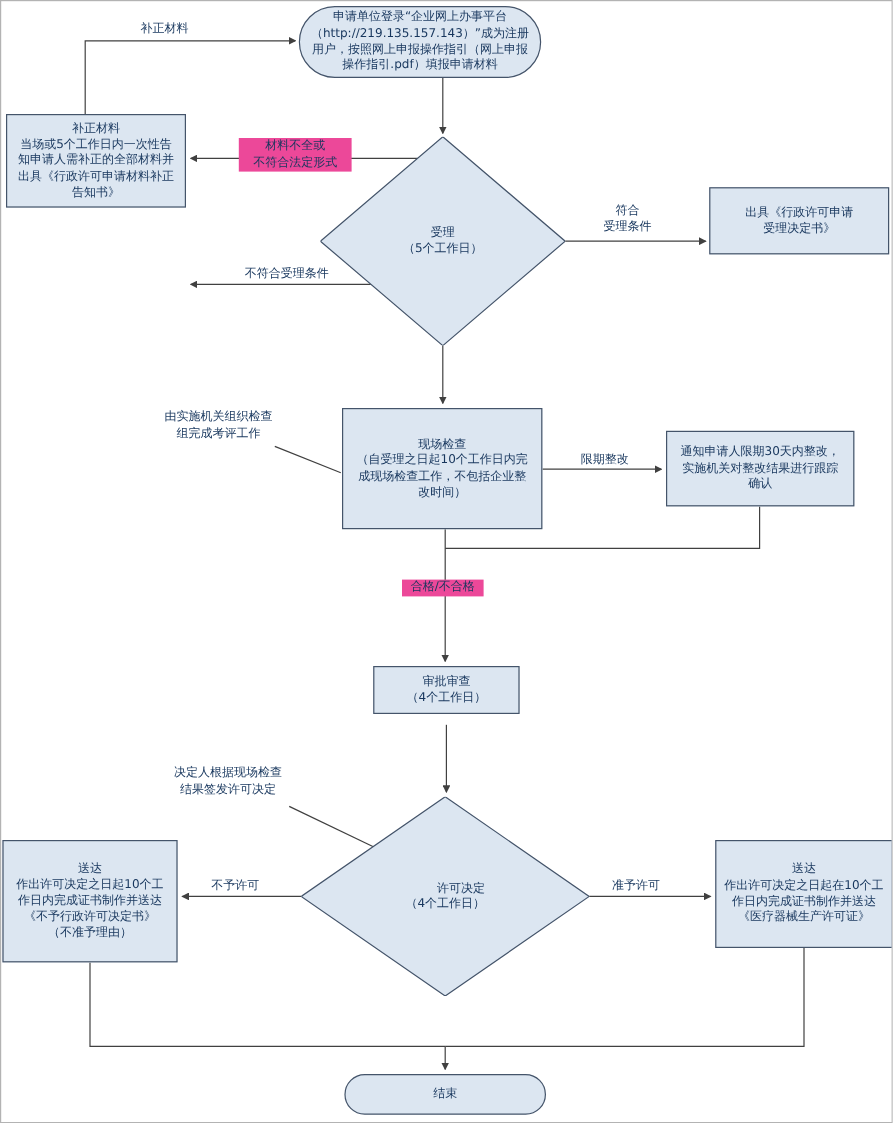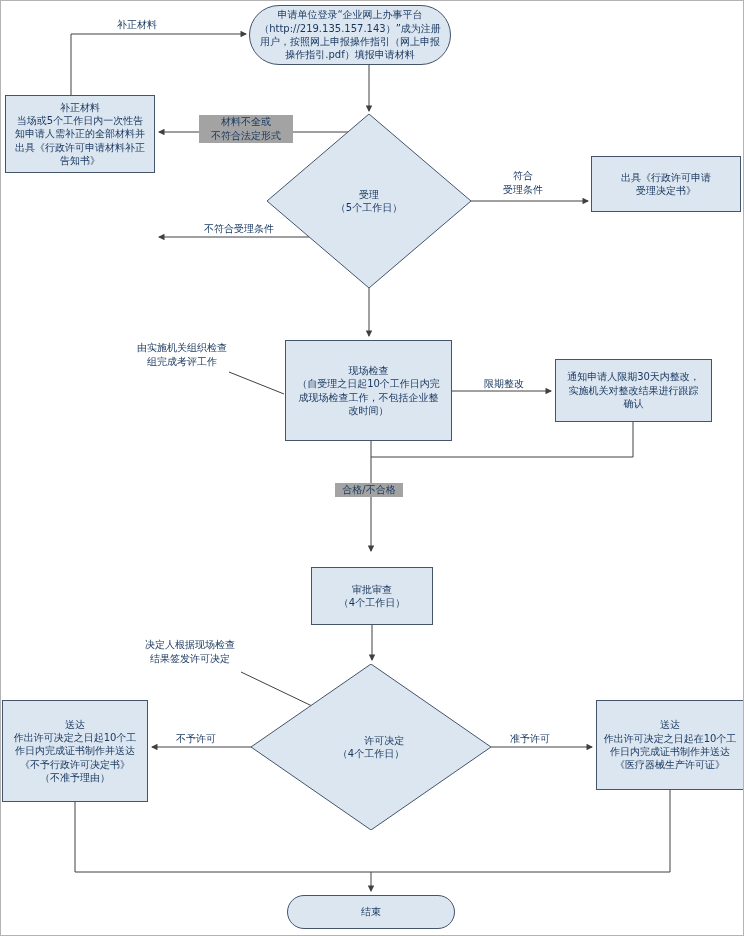--- a/index.html
+++ b/index.html
@@ -24,7 +24,7 @@
     position:absolute; font-size:10px; line-height:1.38; text-align:center;
     white-space:pre-line; color:#17365d; z-index:2;
   }
-  .lbl.bg { background:#a3a3a3; padding:0 2px; }
+  .lbl.bg { background:#ec4899; padding:0 2px; }
   svg.wires { position:absolute; inset:0; pointer-events:none; z-index:0; }
   svg.wires path { fill:none; stroke:#404040; stroke-width:1; }
   #arw path { fill:#404040; stroke:none; }

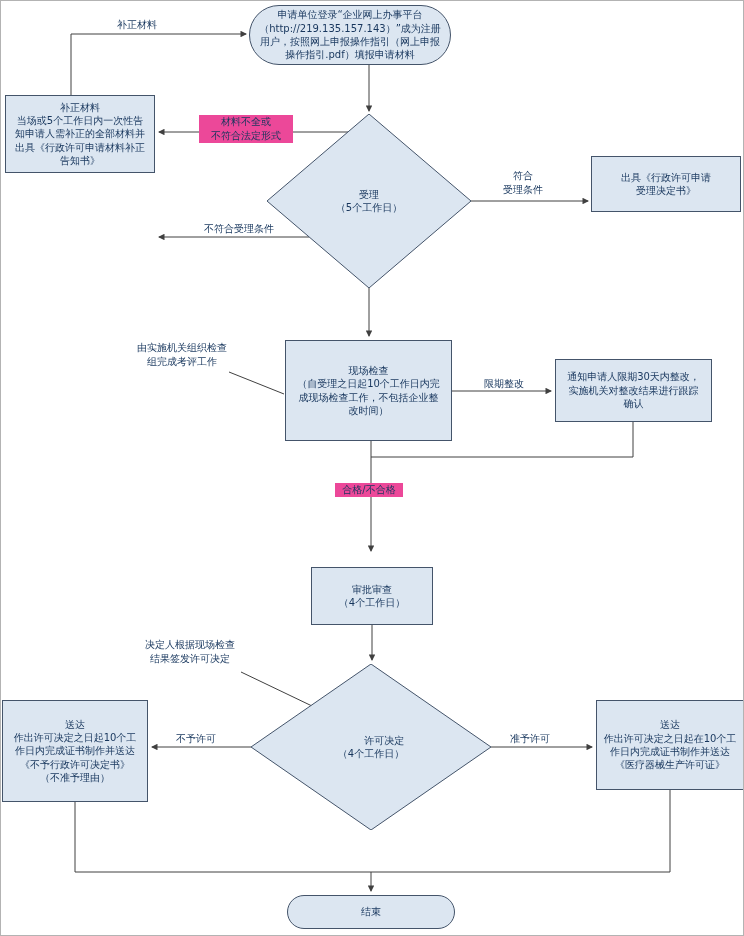--- a/index.html
+++ b/index.html
@@ -98,7 +98,7 @@
 确认</span>
   </div>
 
-  <div class="node box" style="left:310px;top:554px;width:122px;height:58px;margin-top:12px;">
+  <div class="node box" style="left:310px;top:554px;width:122px;height:40px;">
     <span>审批审查
 （4个工作日）</span>
   </div>

